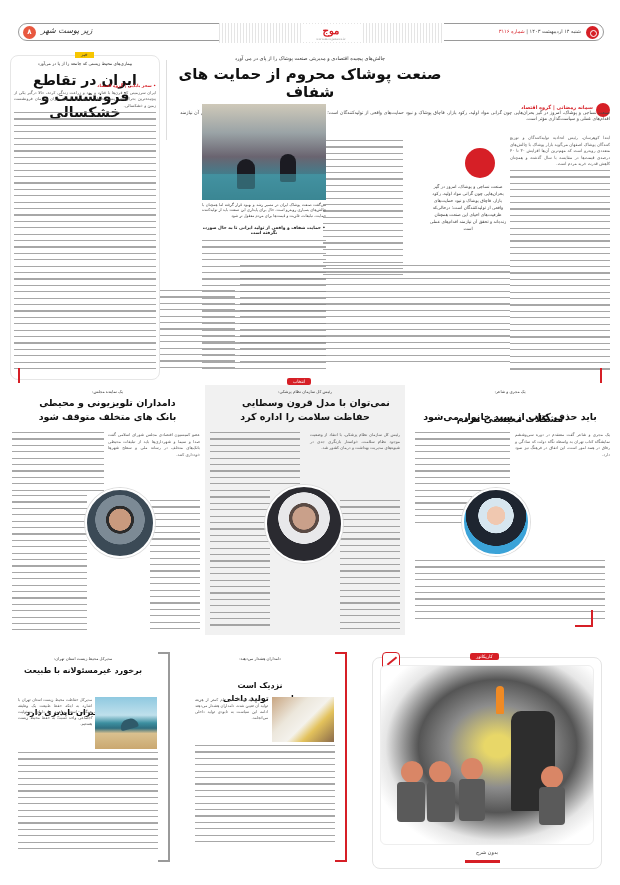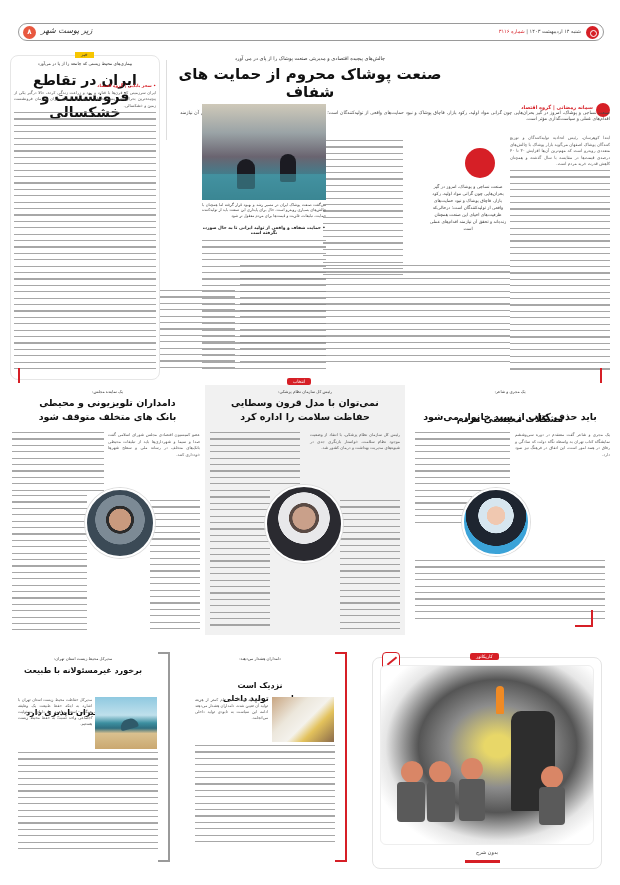--- a/index.html
+++ b/index.html
@@ -35,6 +35,9 @@
 <div class="abs hdr">
   <div class="pin"></div>
   <div class="date"><span>شنبه ۱۴ اردیبهشت ۱۴۰۳</span> | <span class="num">شماره ۳۱۱۶</span></div>
+  <div class="logo">
+    <div class="mark"><span>موج</span><small>www.mowjenews.ir</small></div>
+  </div>
   <div class="sec">زیر پوست شهر</div>
   <div class="pg">۸</div>
 </div>

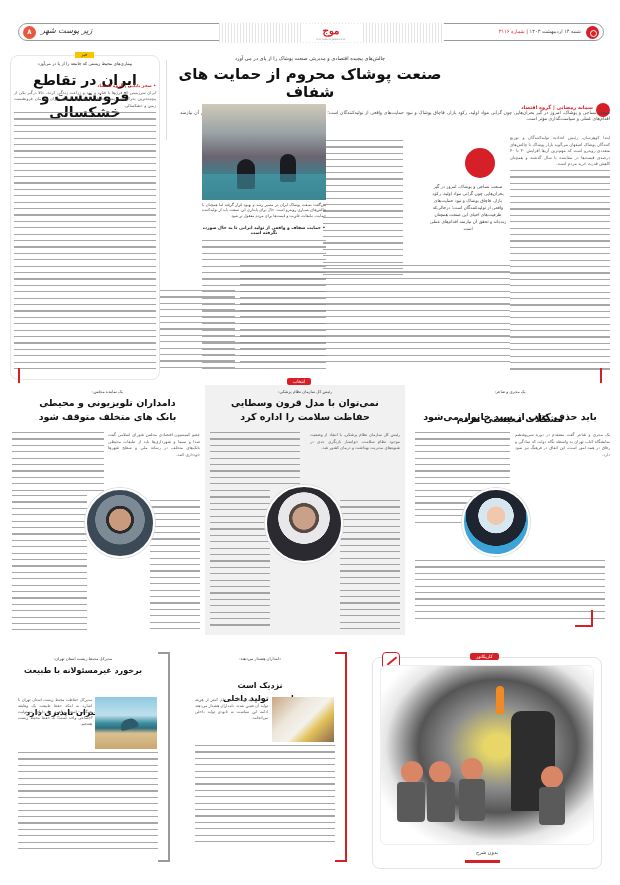--- a/index.html
+++ b/index.html
@@ -92,7 +92,7 @@
 <div class="abs redline" style="left:591px;top:610px;width:2px;height:17px"></div>
 
 <div class="abs kicker" style="left:205px;top:389px;width:200px;font-size:4px">رئیس کل سازمان نظام پزشکی:</div>
-<div class="abs h2" style="left:205px;top:396px;width:200px">نمی‌توان با مدل قرون وسطایی</div>
+<div class="abs h2" style="left:216px;top:396px;width:200px">نمی‌توان با مدل قرون وسطایی</div>
 <div class="abs h2" style="left:205px;top:410px;width:200px">حفاظت سلامت را اداره کرد</div>
 <div class="abs txt" style="left:310px;top:432px;width:90px;font-size:4.1px">رئیس کل سازمان نظام پزشکی، با انتقاد از وضعیت موجود نظام سلامت، خواستار بازنگری جدی در شیوه‌های مدیریت بهداشت و درمان کشور شد.</div>
 <div class="abs lines" style="left:210px;top:432px;width:90px;height:55px"></div>

